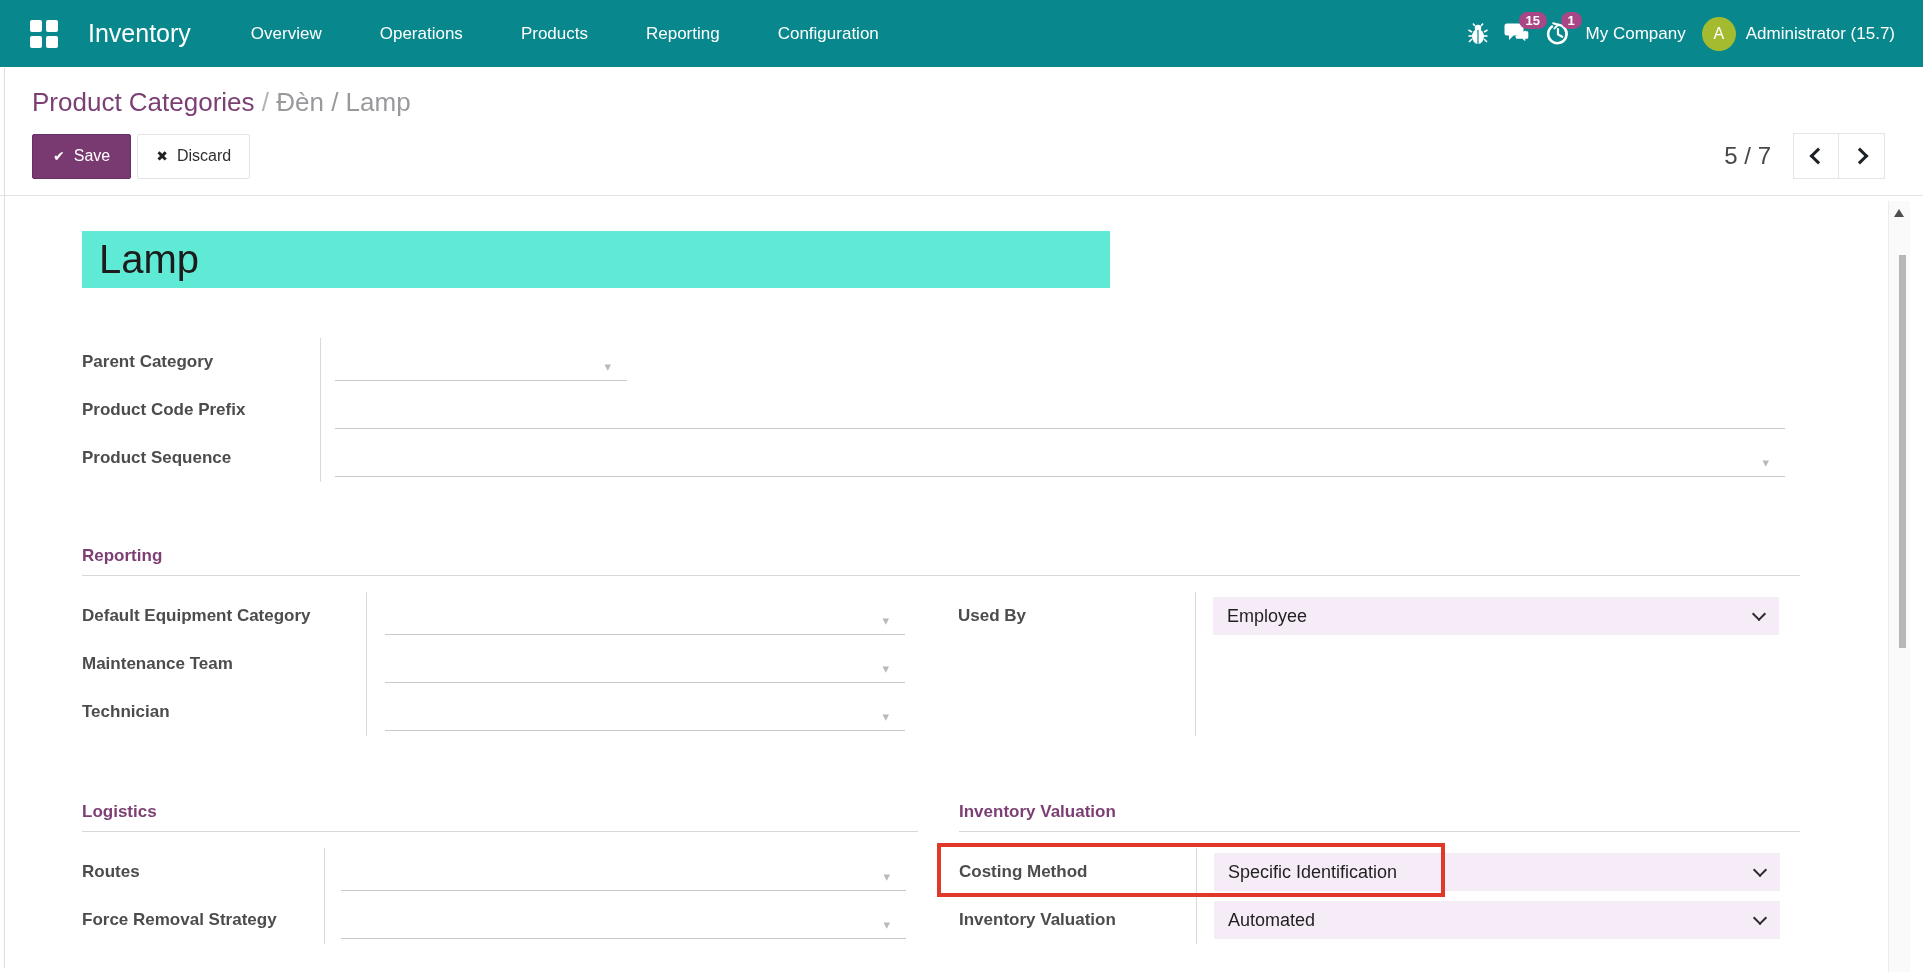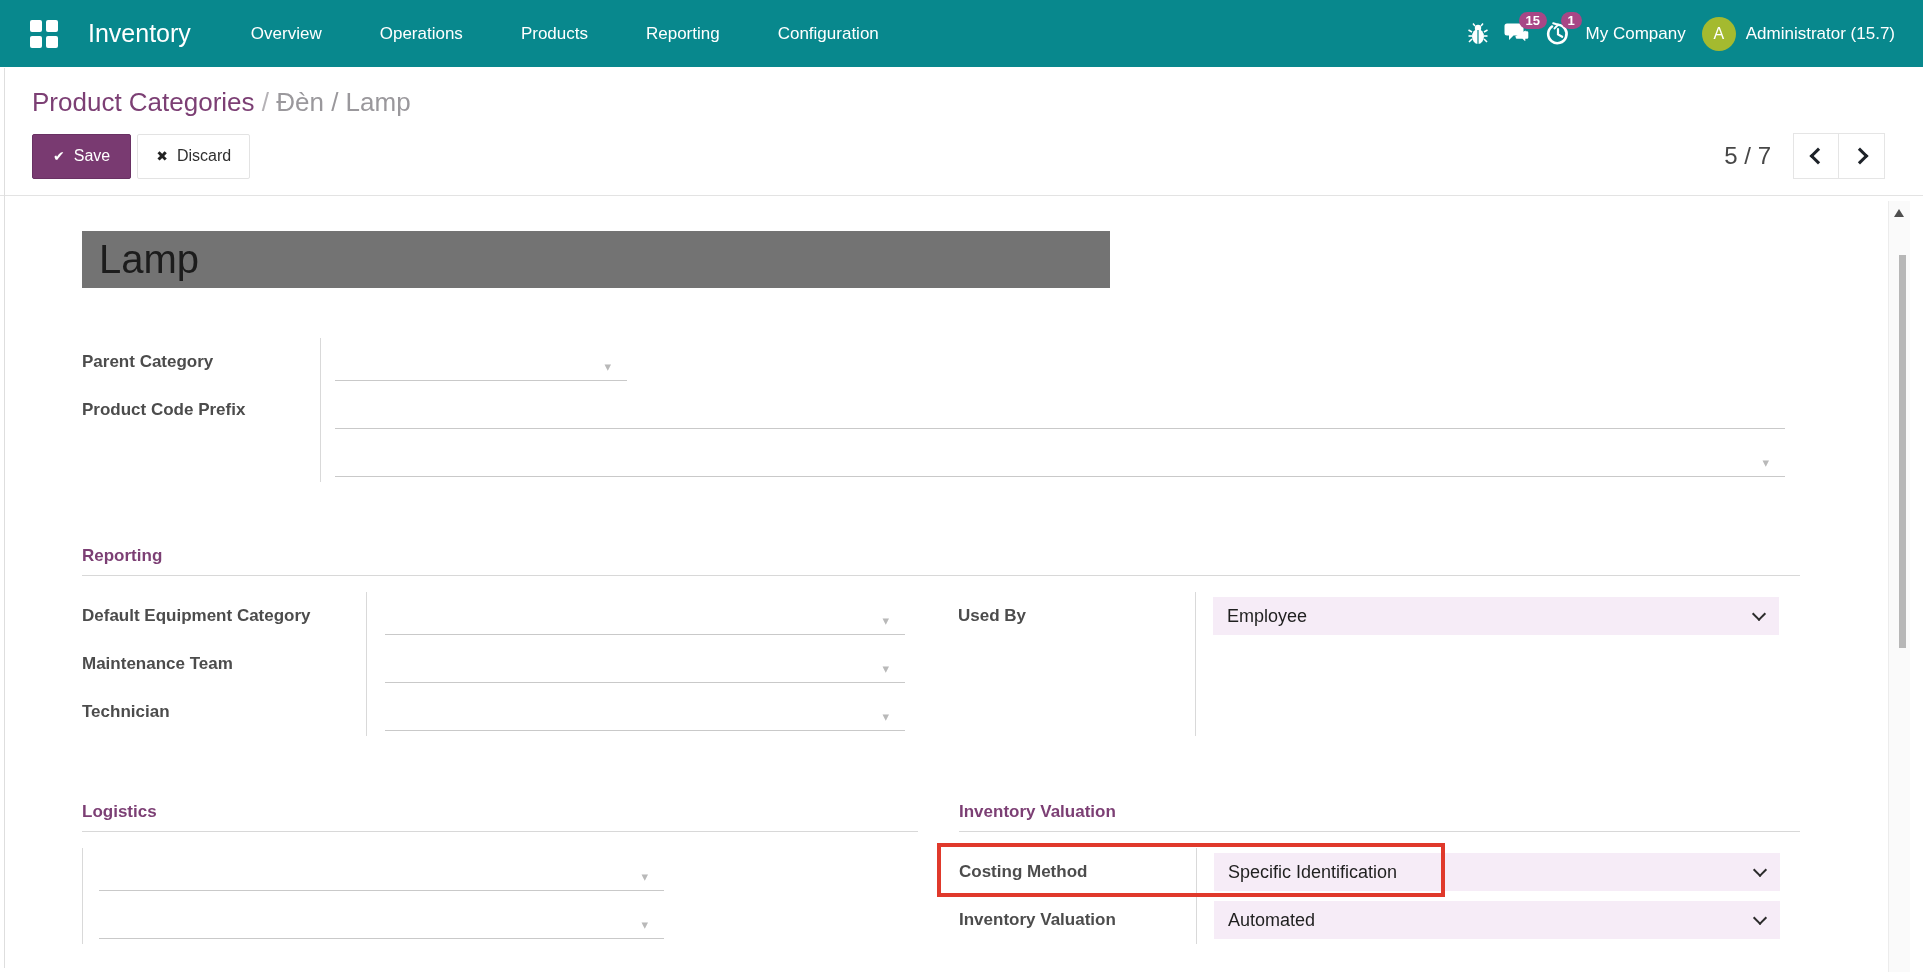--- a/index.html
+++ b/index.html
@@ -59,7 +59,7 @@
   .sheet { position:relative; padding:26px 0 0 82px; }
   .o-label { font-size:17px; font-weight:700; color:#4c4c4c; }
   .big-input {
-    margin-top:9px; width:1028px; height:57px; background:#737373;
+    margin-top:9px; width:1028px; height:57px; background:#5eead4;
     display:flex; align-items:center; padding-left:17px;
     font-size:40px; color:#1c1c1c; cursor:text;
   }

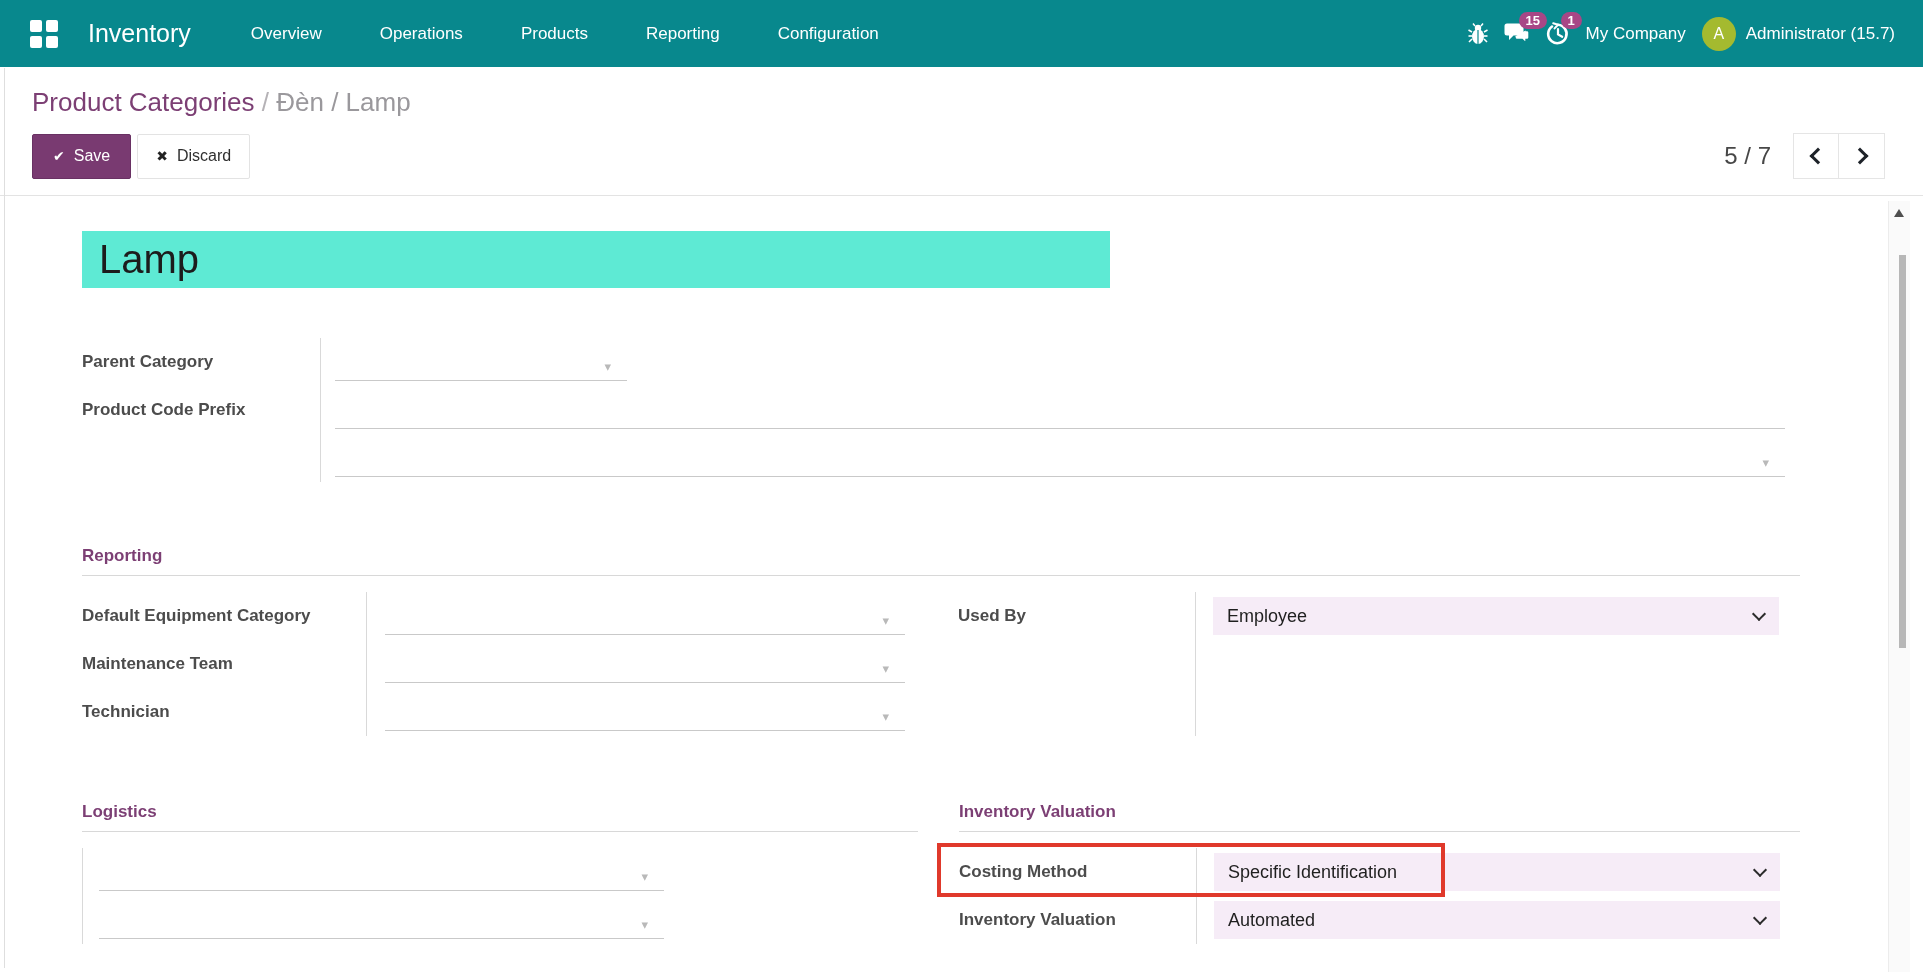--- a/index.html
+++ b/index.html
@@ -229,6 +229,7 @@
     <div class="col-labels">
       <div class="frow o-label">Parent Category</div>
       <div class="frow o-label">Product Code Prefix</div>
+      <div class="frow o-label">Product Sequence</div>
     </div>
     <div class="col-fields">
       <div class="frow">

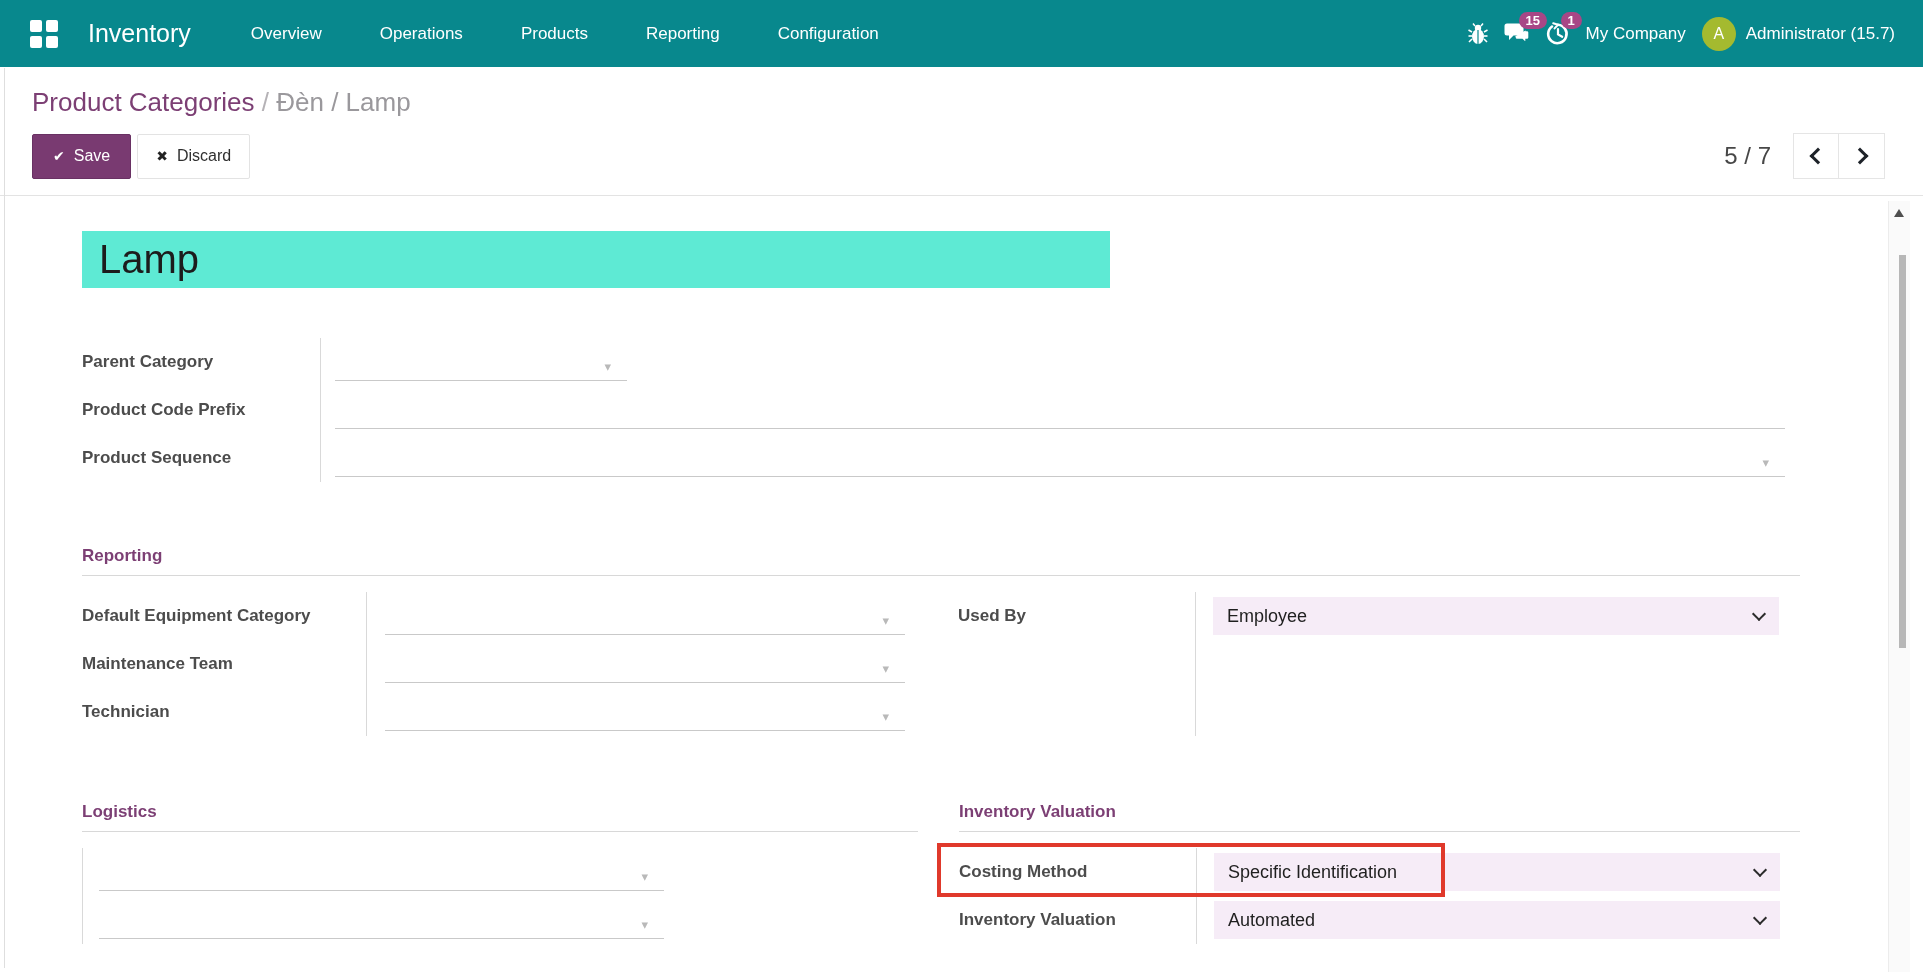--- a/index.html
+++ b/index.html
@@ -299,6 +299,10 @@
     <div class="sec-logistics">
       <div class="section-title">Logistics</div>
       <div class="fgroup log-body">
+        <div class="col-labels">
+          <div class="frow o-label">Routes</div>
+          <div class="frow o-label">Force Removal Strategy</div>
+        </div>
         <div class="col-fields">
           <div class="frow">
               <div class="line-input w-log">

